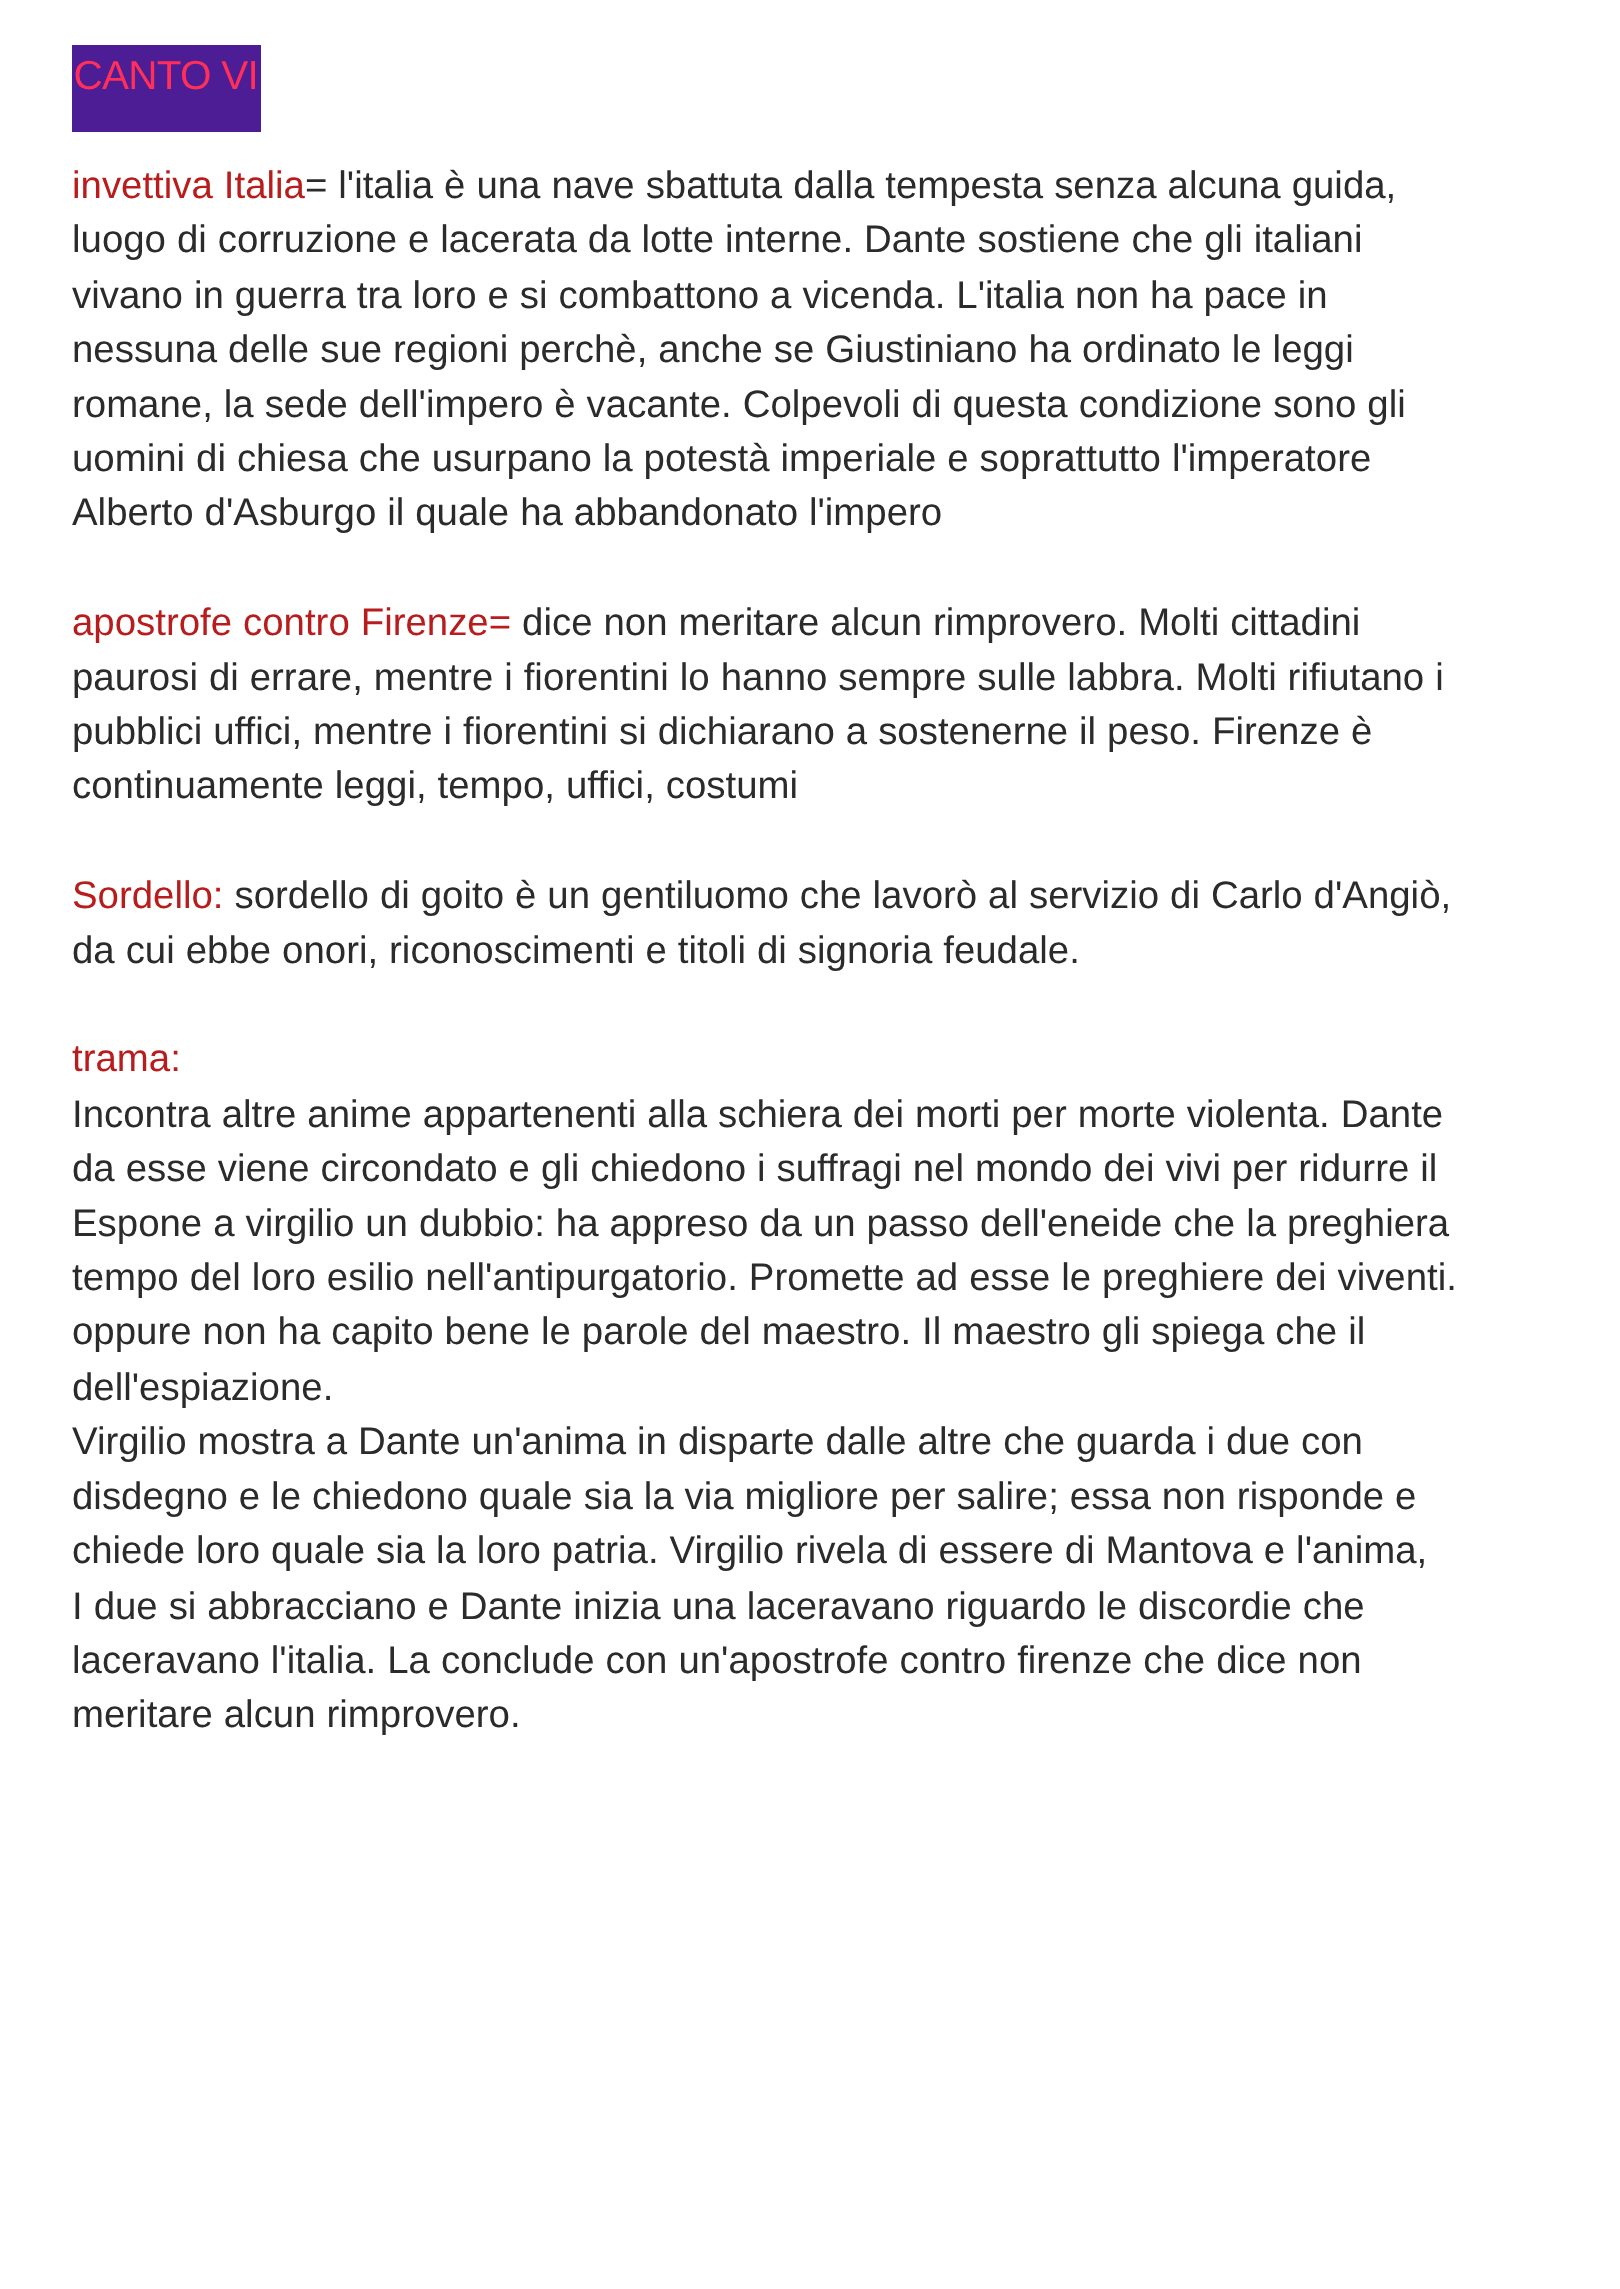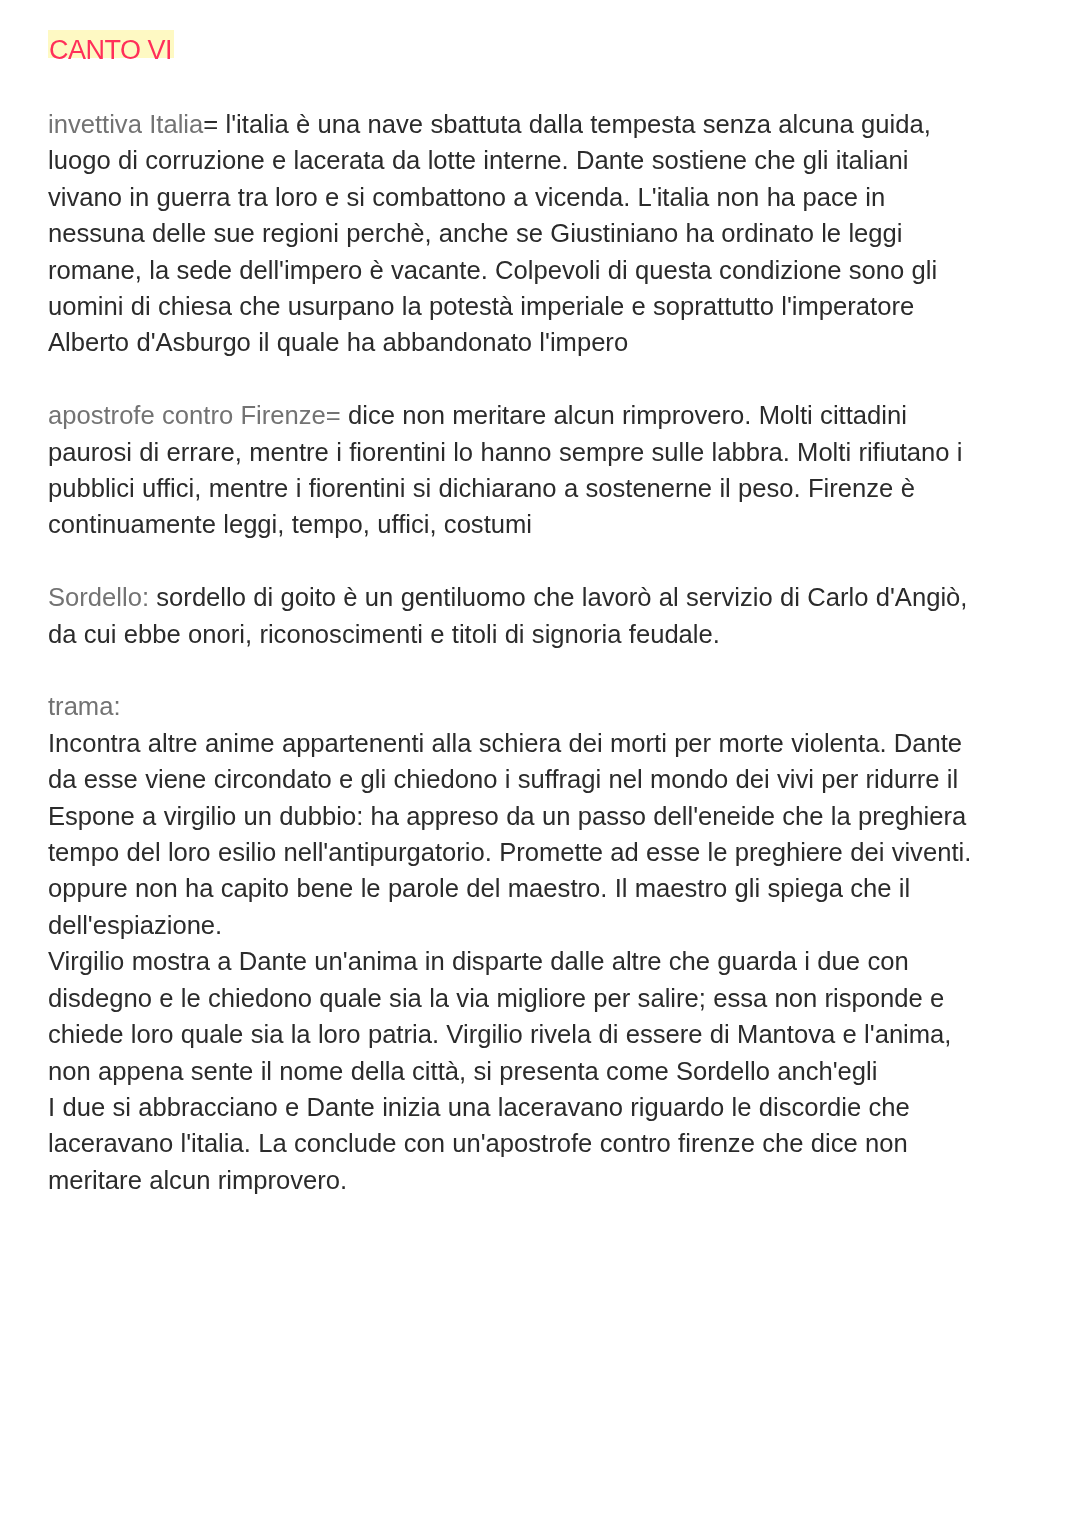--- a/index.html
+++ b/index.html
@@ -27,11 +27,11 @@
     }
     .title {
       display: inline-block;
-      background: #fef9c3;
+      background: #4c1d95;
       color: #ff2f5a;
       font-size: 27px;
       line-height: 40px;
-      height: 28px;
+      height: 58px;
       padding: 0 2px 0 1px;
       letter-spacing: -0.5px;
       font-weight: normal;

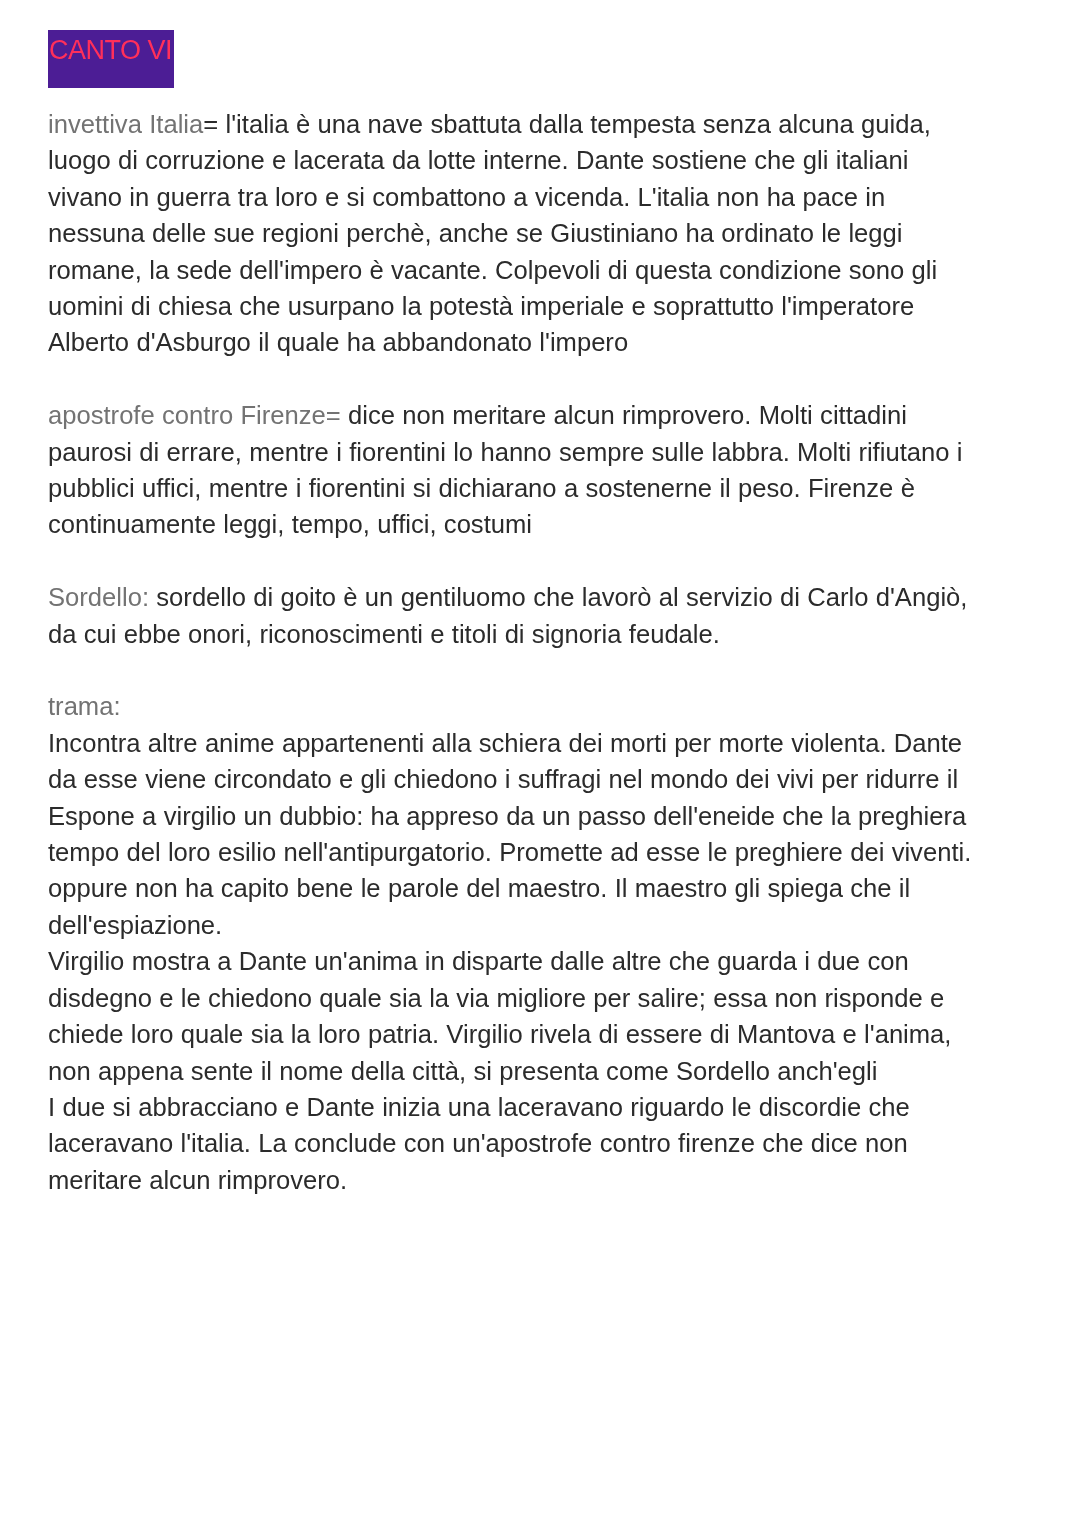--- a/index.html
+++ b/index.html
@@ -48,7 +48,7 @@
       white-space: nowrap;
     }
     .label {
-      color: #737373;
+      color: #b91c1c;
     }
   </style>
 </head>

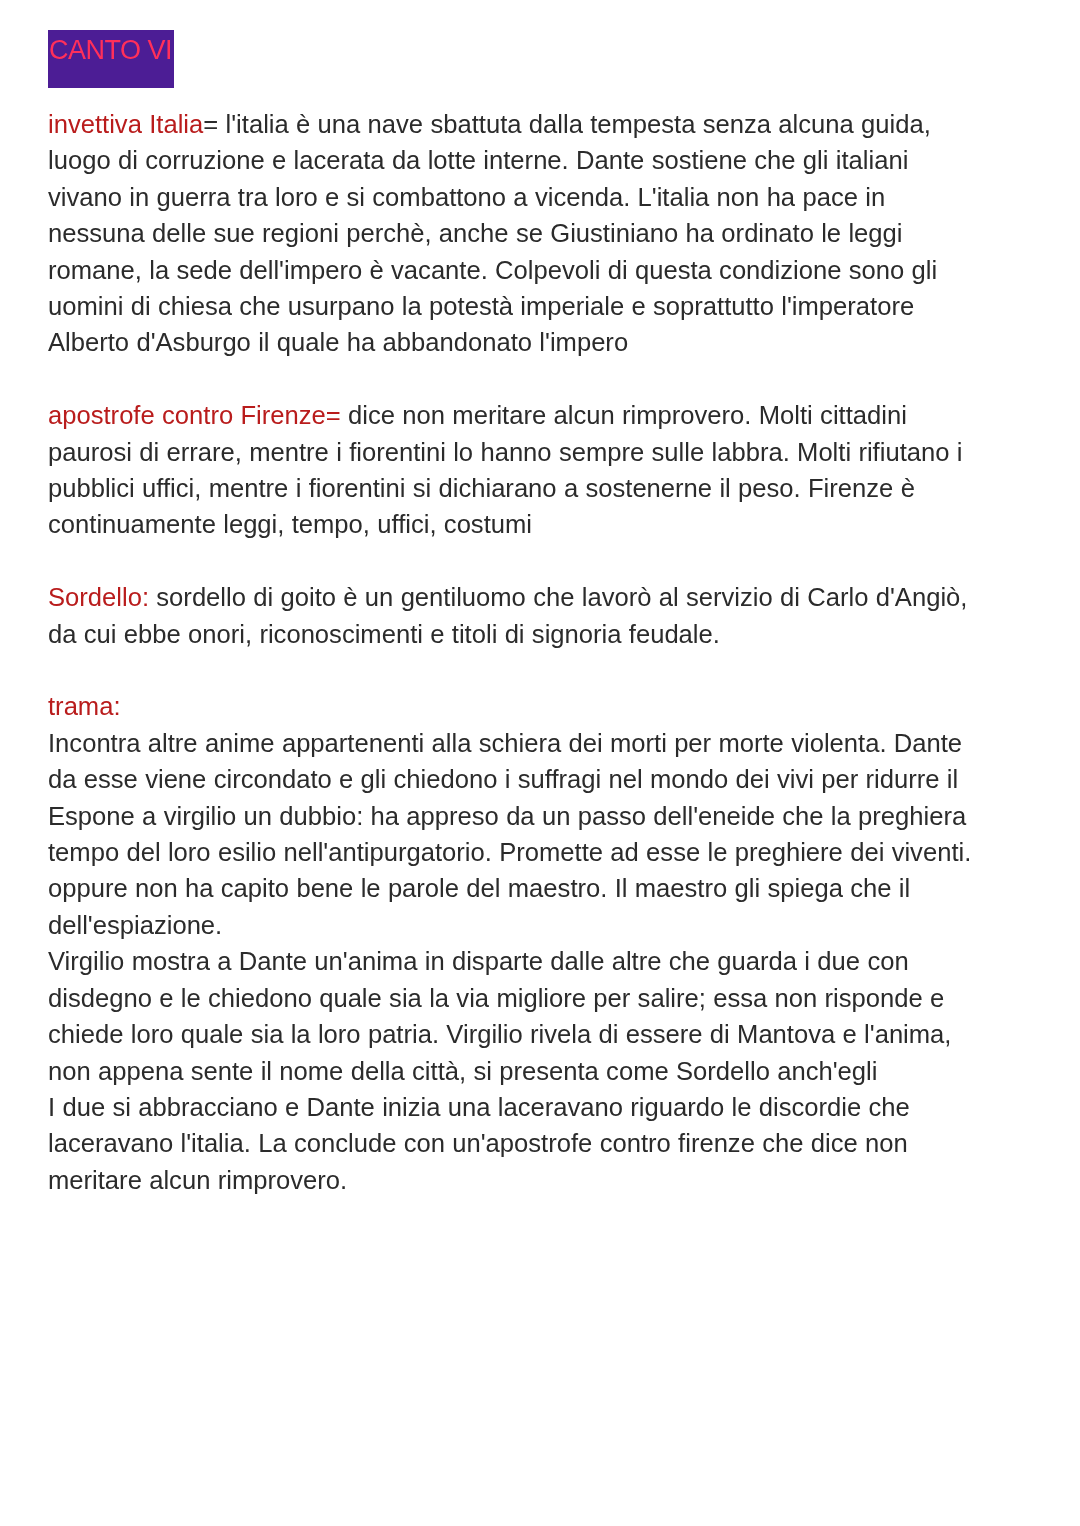--- a/index.html
+++ b/index.html
@@ -90,7 +90,6 @@
         <span class="line"><span>Virgilio mostra a Dante un'anima in disparte dalle altre che guarda i due con</span></span>
         <span class="line"><span>disdegno e le chiedono quale sia la via migliore per salire; essa non risponde e</span></span>
         <span class="line"><span>chiede loro quale sia la loro patria. Virgilio rivela di essere di Mantova e l'anima,</span></span>
-        <span class="line"><span>non appena sente il nome della città, si presenta come Sordello anch'egli</span></span>
         <span class="line"><span>I due si abbracciano e Dante inizia una laceravano riguardo le discordie che</span></span>
         <span class="line"><span>laceravano l'italia. La conclude con un'apostrofe contro firenze che dice non</span></span>
         <span class="line"><span>meritare alcun rimprovero.</span></span>

